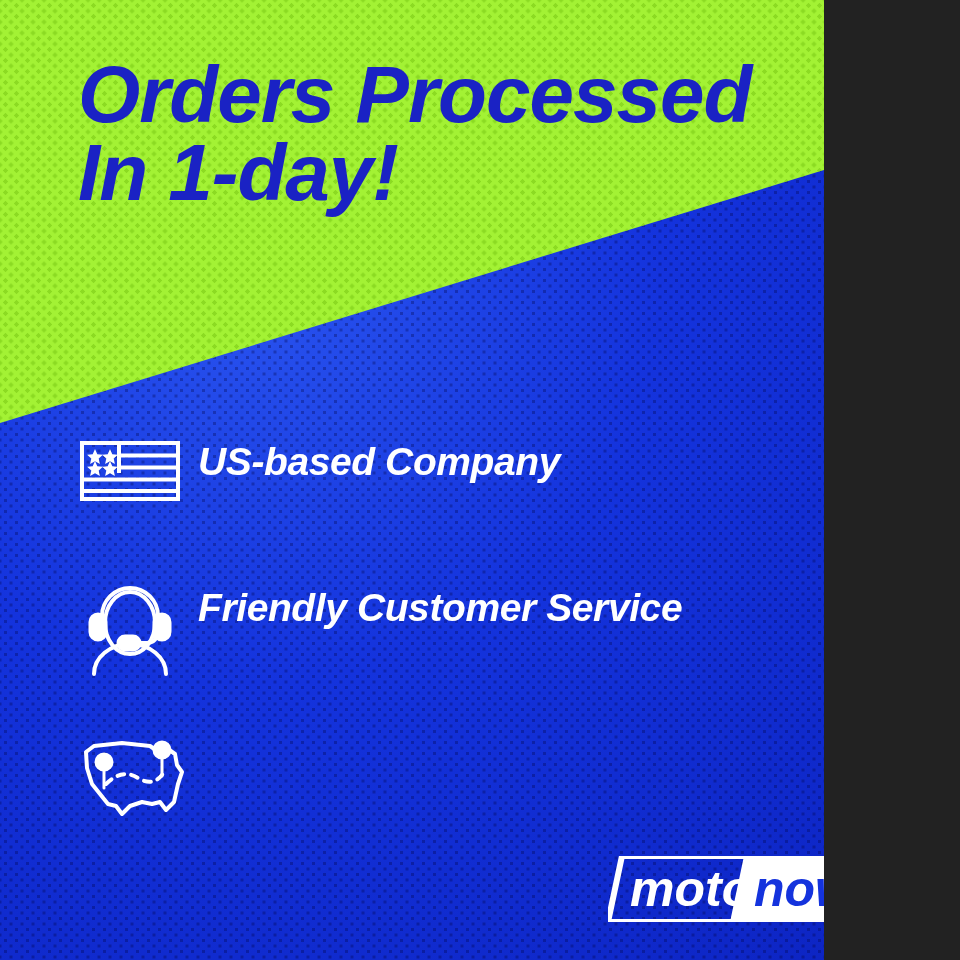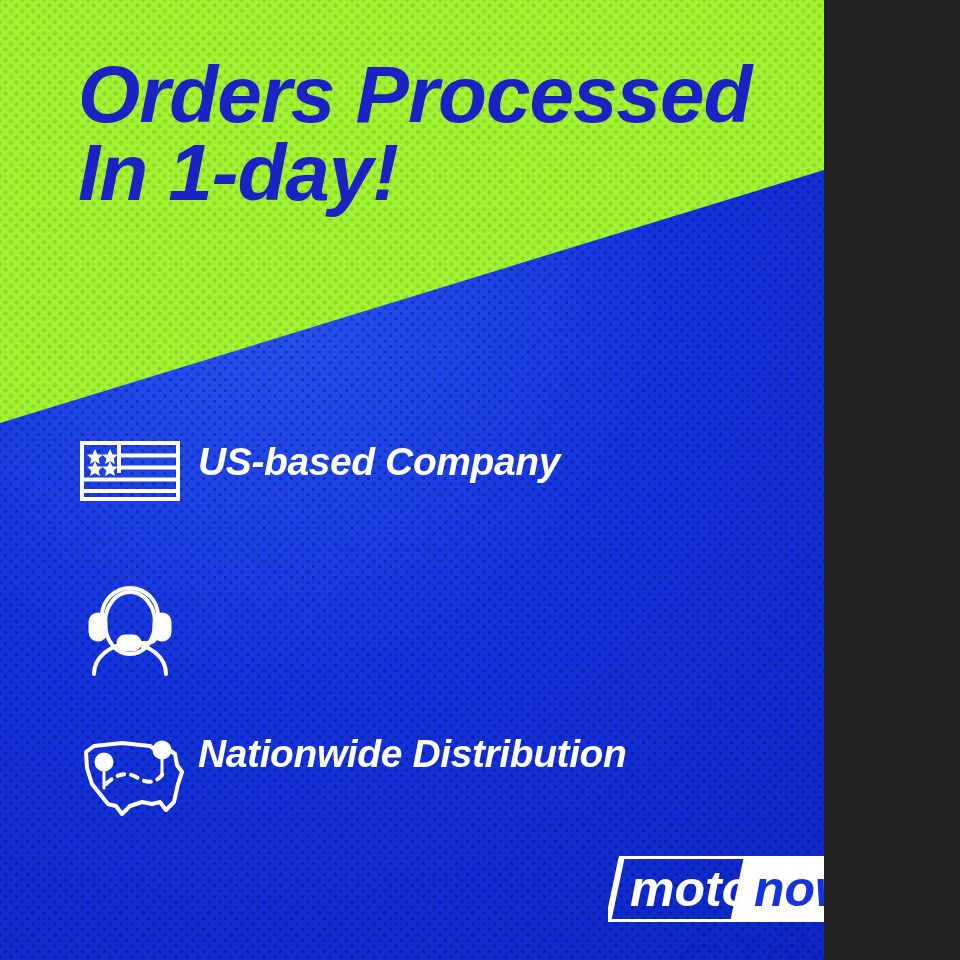--- a/index.html
+++ b/index.html
@@ -163,6 +163,7 @@
           </g>
         </svg>
       </div>
+      <div class="feature-label">Friendly Customer Service</div>
     </div>
 
     <div class="feature-row">

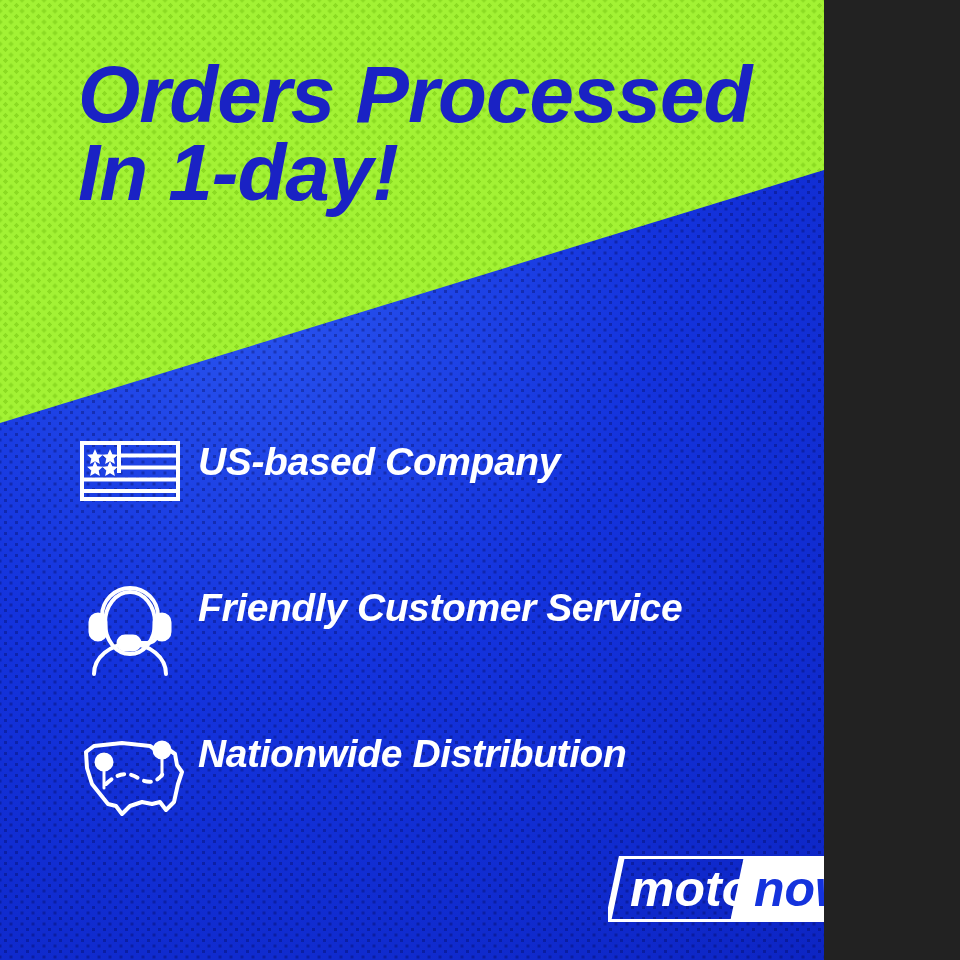--- a/index.html
+++ b/index.html
@@ -181,7 +181,6 @@
           </g>
         </svg>
       </div>
-      <div class="feature-label">Nationwide Distribution</div>
     </div>
 
   </div>

